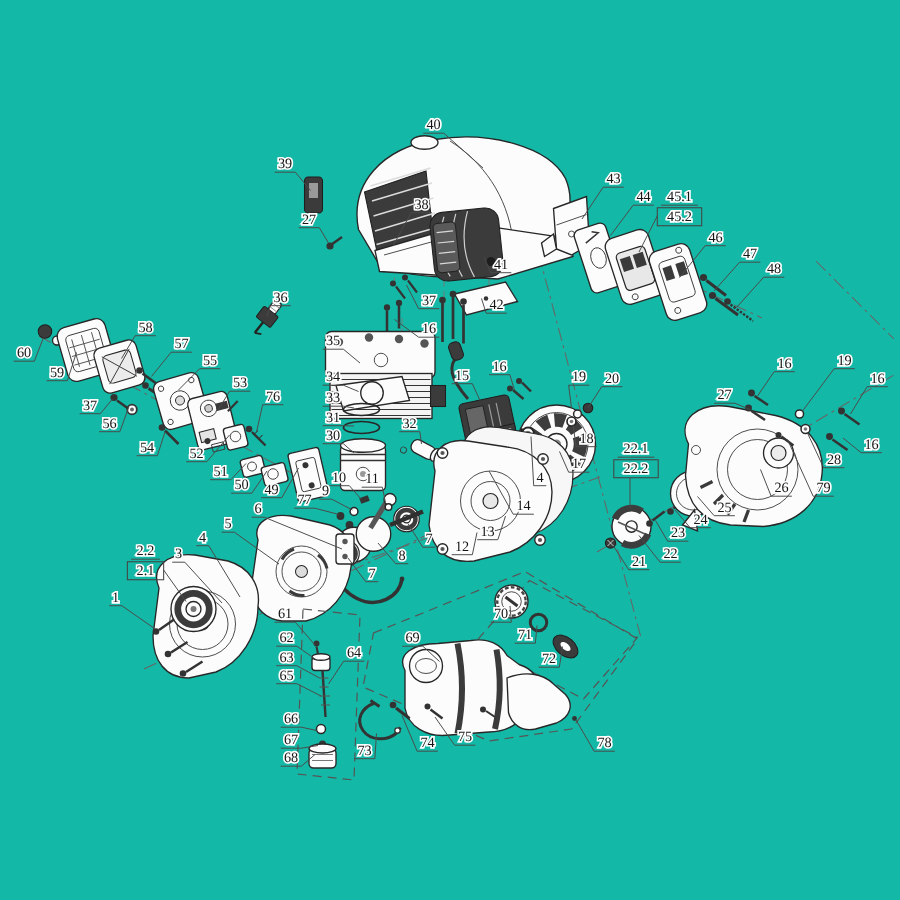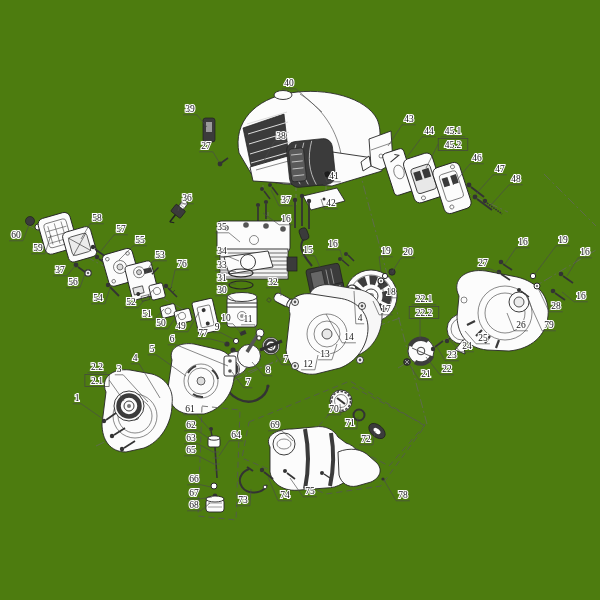--- a/index.html
+++ b/index.html
@@ -3,7 +3,7 @@
 <meta charset="utf-8">
 <style>
   html,body{margin:0;padding:0;background:#fff;}
-  #stage{width:600px;height:600px;position:relative;background:#4d7c0f;overflow:hidden;}
+  #stage{width:600px;height:600px;position:relative;background:#14b8a6;overflow:hidden;}
   svg{display:block;}
   .part{stroke:#272727;stroke-width:.9;fill:#fcfcfc;}
   .thin{stroke:#3a3a3a;stroke-width:.6;fill:none;}

